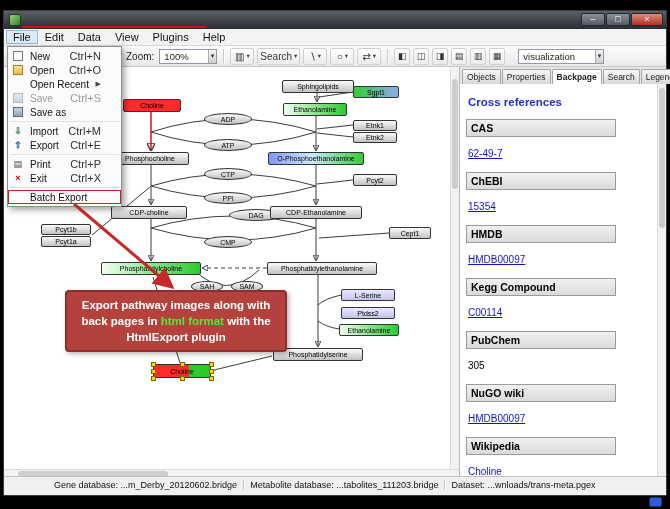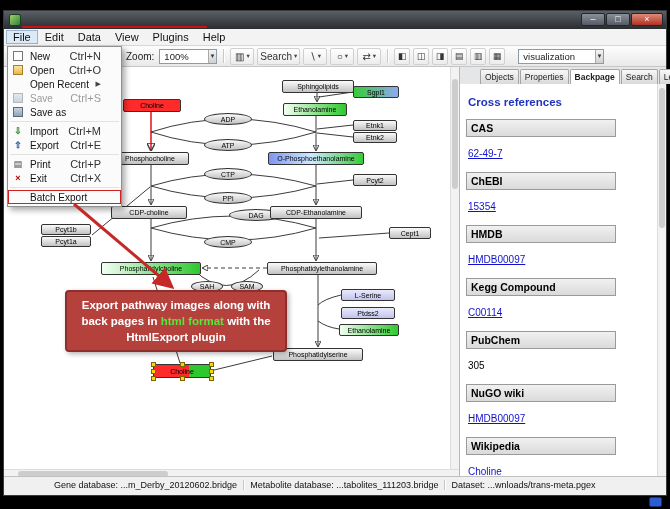--- a/index.html
+++ b/index.html
@@ -76,7 +76,7 @@
   
   .sidebar{position:absolute;left:455px;top:56px;right:0;bottom:18px;background:#eef0f2;
            border-left:1px solid #b8b8b8;box-sizing:border-box;}
-  .tabs{height:17px;display:flex;align-items:flex-end;background:#e4e6e8;border-bottom:1px solid #adadad;padding-left:19px;}
+  .tabs{height:17px;display:flex;align-items:flex-end;background:#e4e6e8;border-bottom:1px solid #adadad;padding-left:1px;}
   .tab{font-size:8.5px;padding:2px 4px;border:1px solid #a5a5a5;border-bottom:none;
        background:linear-gradient(#f8f8f8,#d9d9d9);margin-left:1px;border-radius:2px 2px 0 0;color:#222;}
   .tab.active{background:#fff;font-weight:bold;}

